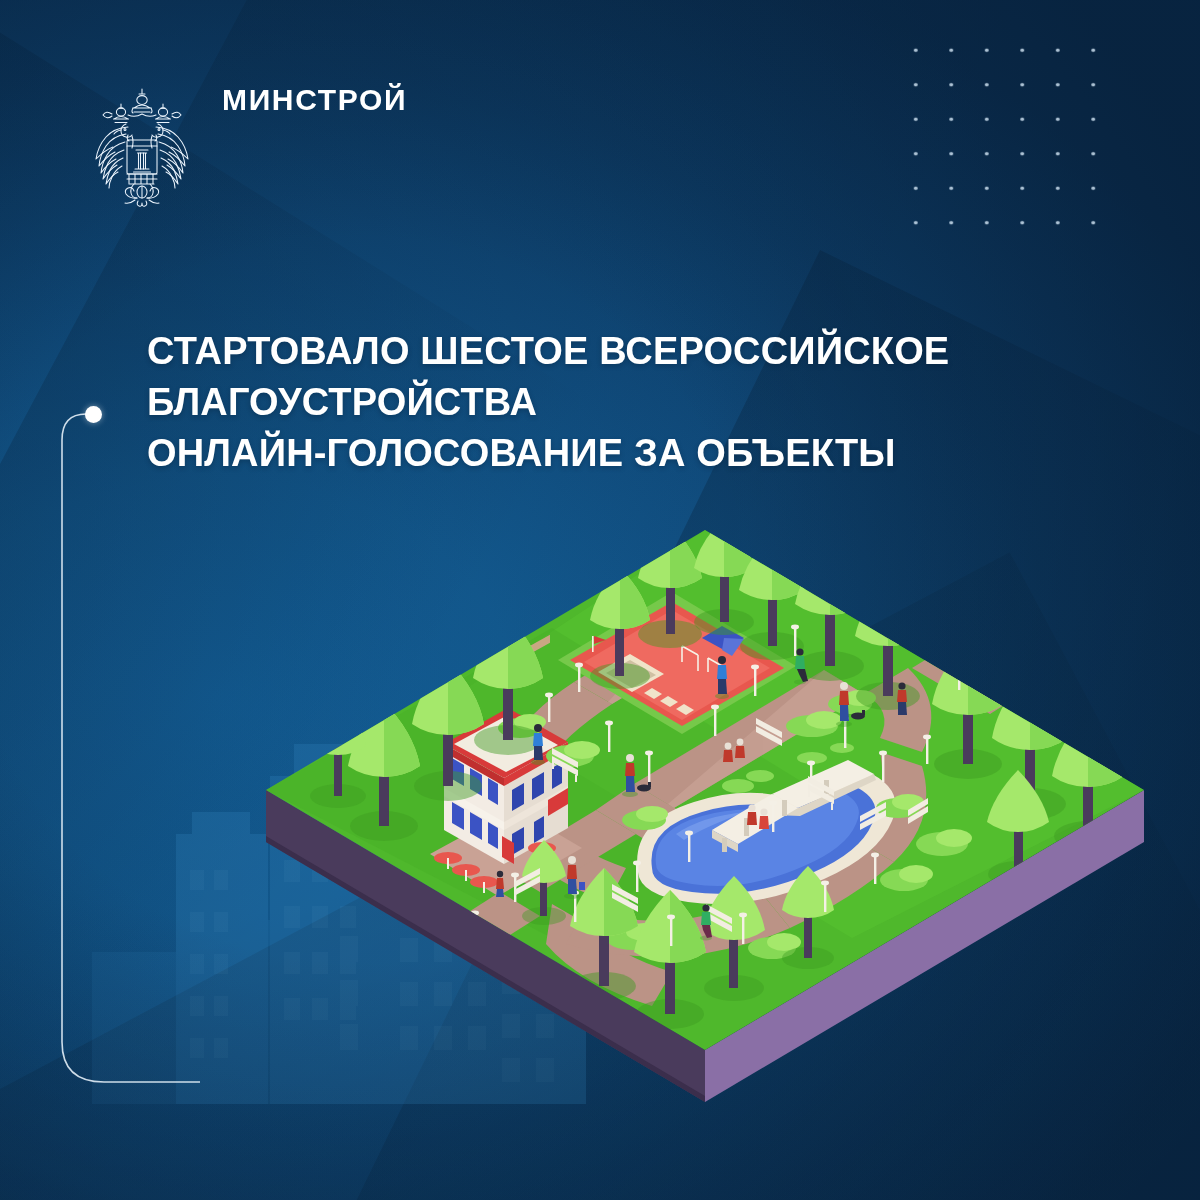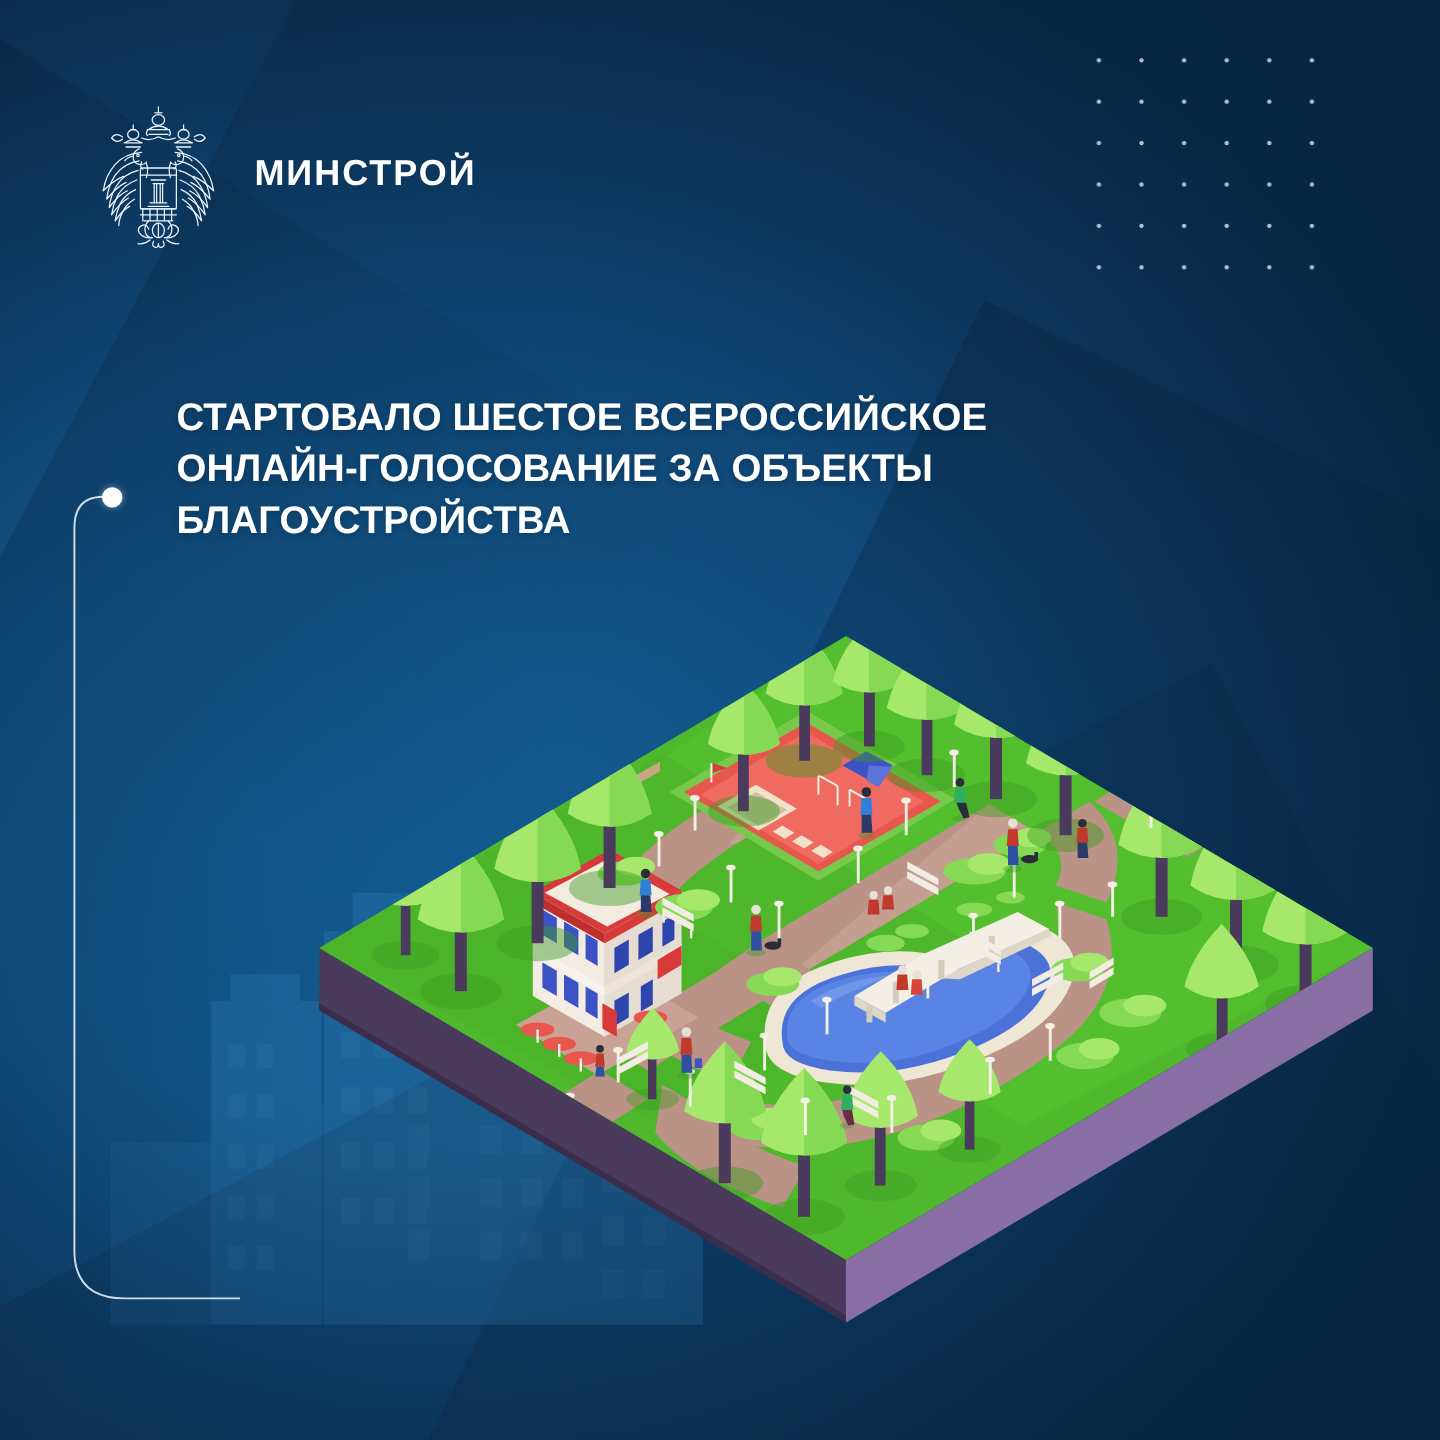--- a/index.html
+++ b/index.html
@@ -51,7 +51,7 @@
   }
 
   
-  #logo-block{position:absolute;left:78px;top:82px;display:flex;align-items:center;gap:26px;}
+  #logo-block{position:absolute;left:88px;top:82px;display:flex;align-items:flex-start;gap:26px;}
   #emblem{width:108px;height:126px;display:block;}
   #wordmark{
     color:#ffffff;font-weight:700;letter-spacing:.055em;

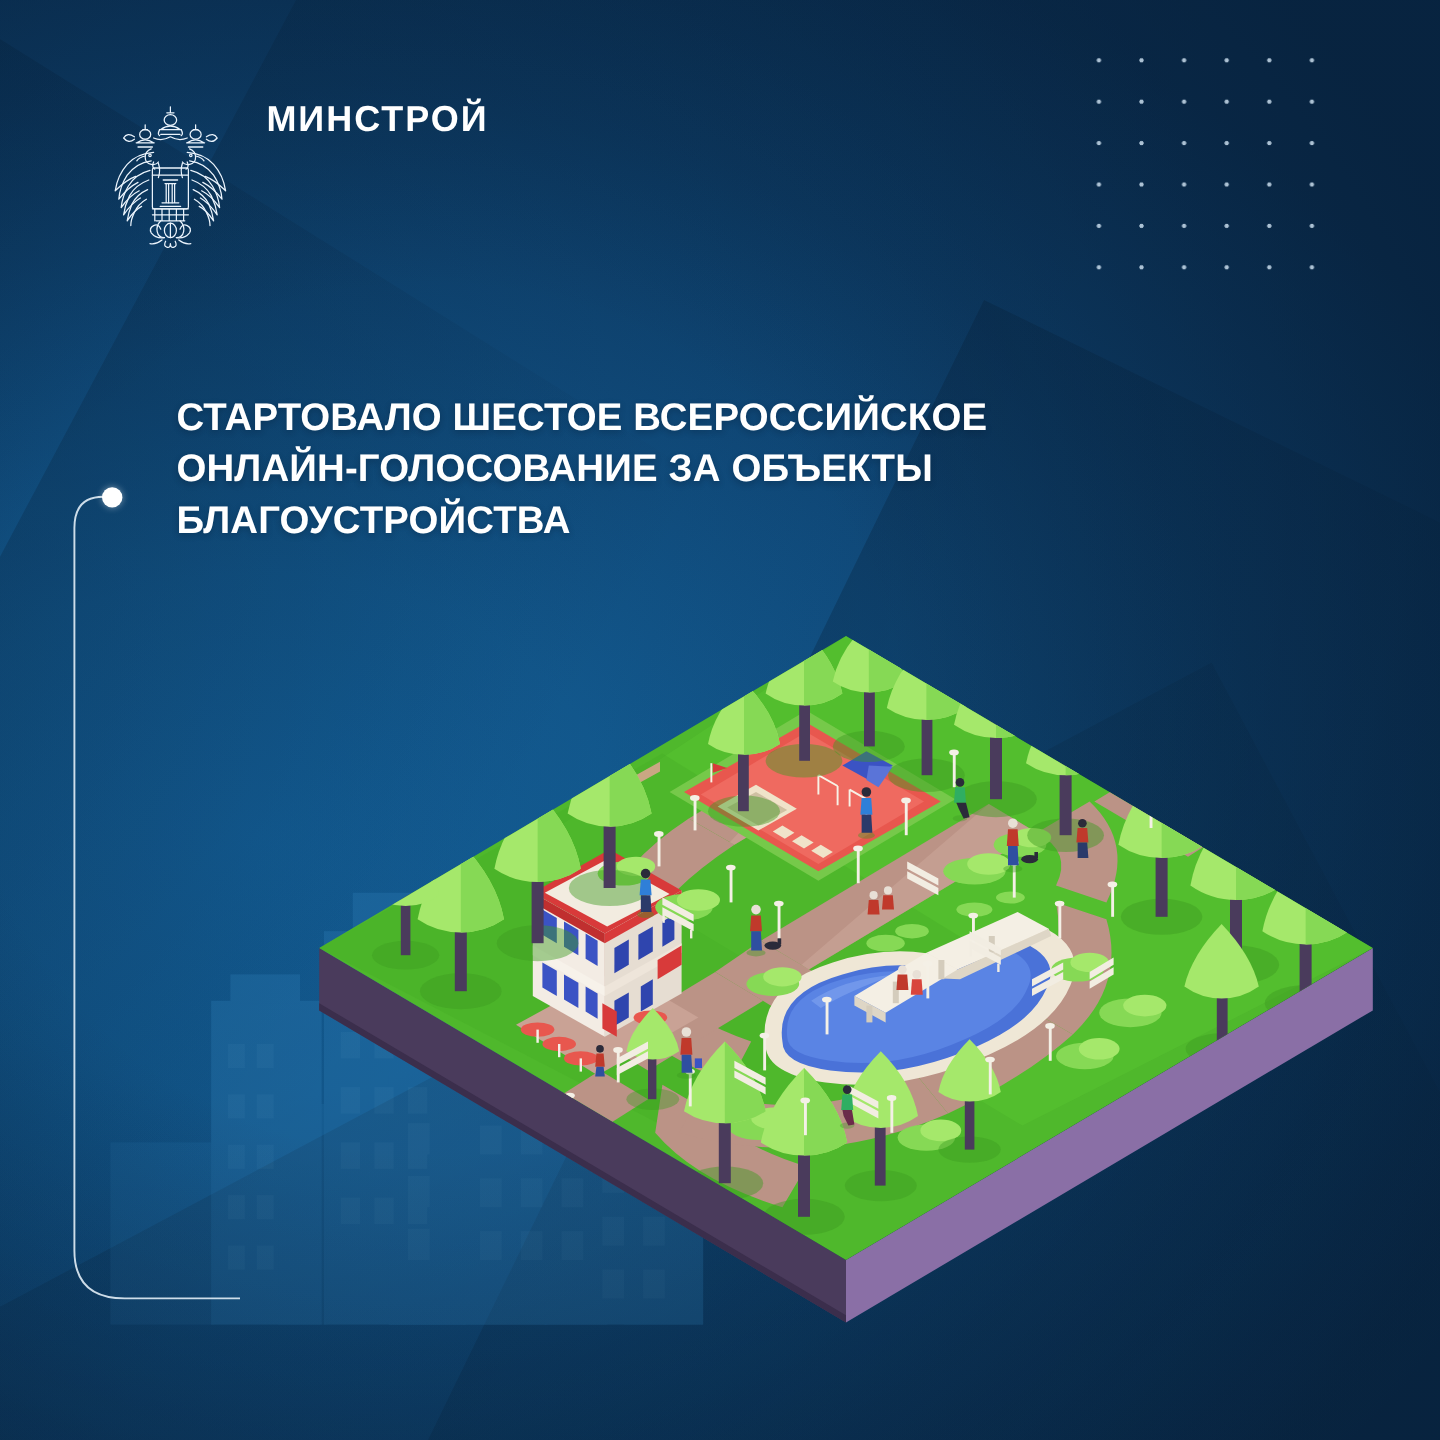--- a/index.html
+++ b/index.html
@@ -63,7 +63,7 @@
   #headline{
     position:absolute;left:147px;top:326px;width:935px;
     color:#ffffff;font-weight:700;
-    font-size:32px;line-height:1.34;letter-spacing:.004em;
+    font-size:38px;line-height:1.34;letter-spacing:.004em;
     text-shadow:0 2px 5px rgba(4,24,44,.30);
   }
   #headline div{white-space:nowrap;}

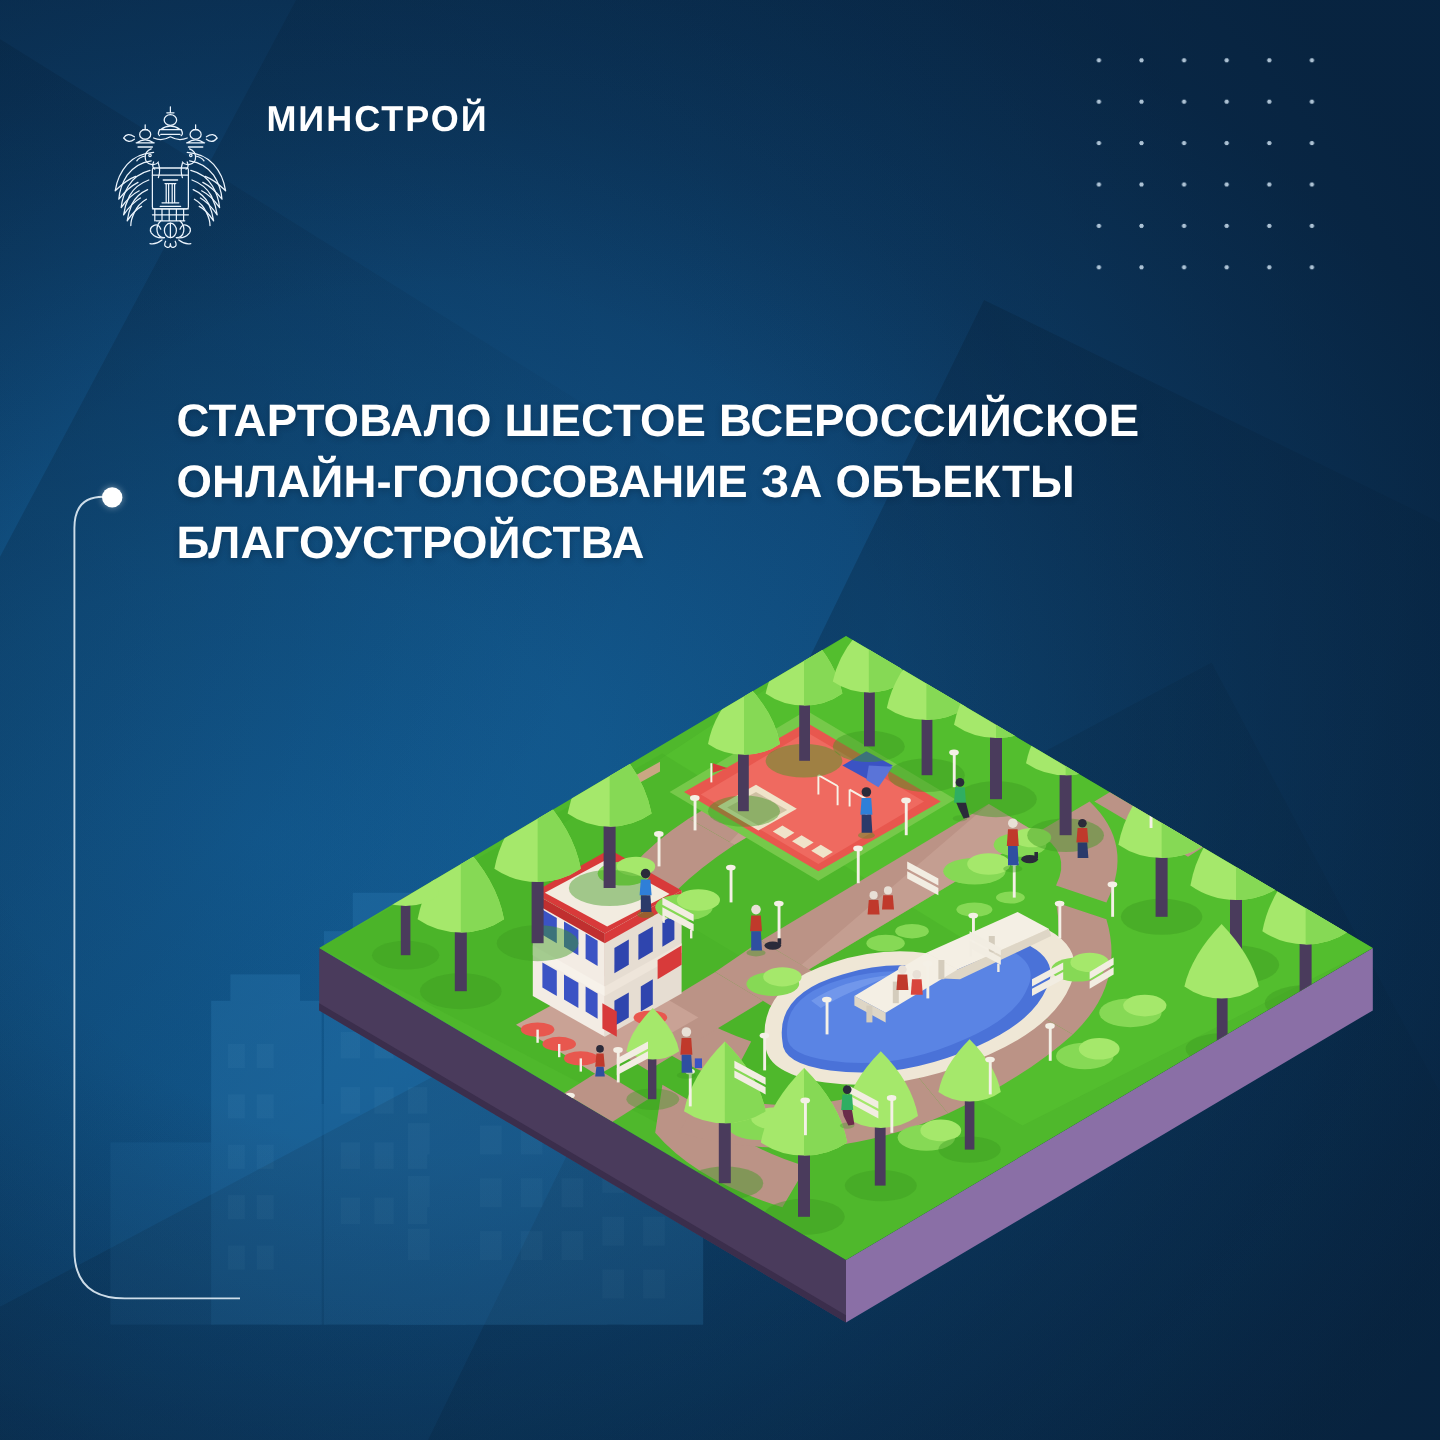--- a/index.html
+++ b/index.html
@@ -235,8 +235,8 @@
 
   <div id="headline">
     <div>СТАРТОВАЛО ШЕСТОЕ ВСЕРОССИЙСКОЕ</div>
+    <div>БЛАГОУСТРОЙСТВА</div>
     <div>ОНЛАЙН-ГОЛОСОВАНИЕ ЗА ОБЪЕКТЫ</div>
-    <div>БЛАГОУСТРОЙСТВА</div>
   </div>
 
   <svg id="park" viewBox="0 0 906 610" aria-hidden="true">

